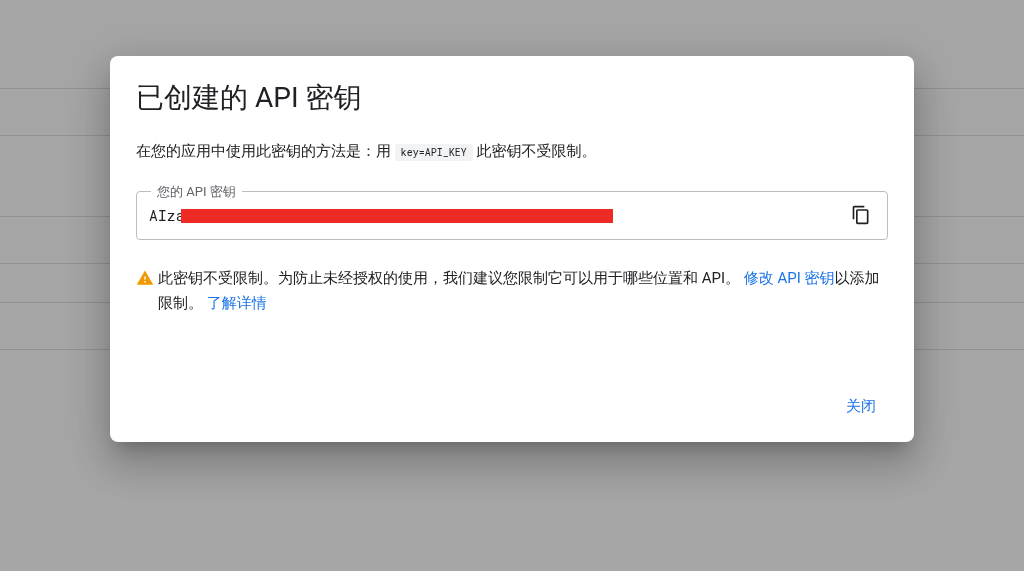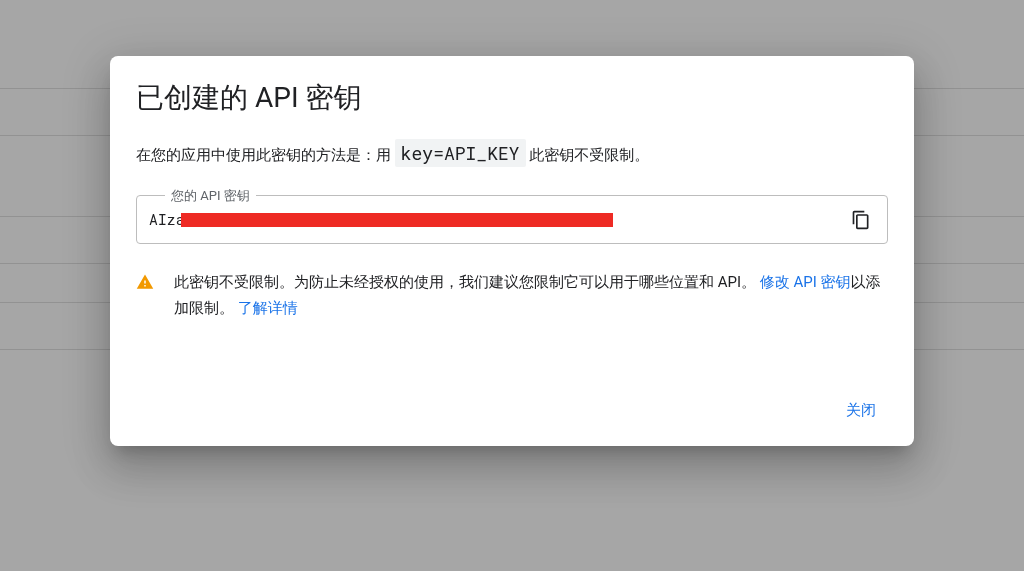--- a/index.html
+++ b/index.html
@@ -63,7 +63,7 @@
       background: #f1f3f4;
       padding: 2px 6px;
       border-radius: 2px;
-      font-size: 18px;
+      font-size: 10px;
       color: #202124;
     }
     .key-field {

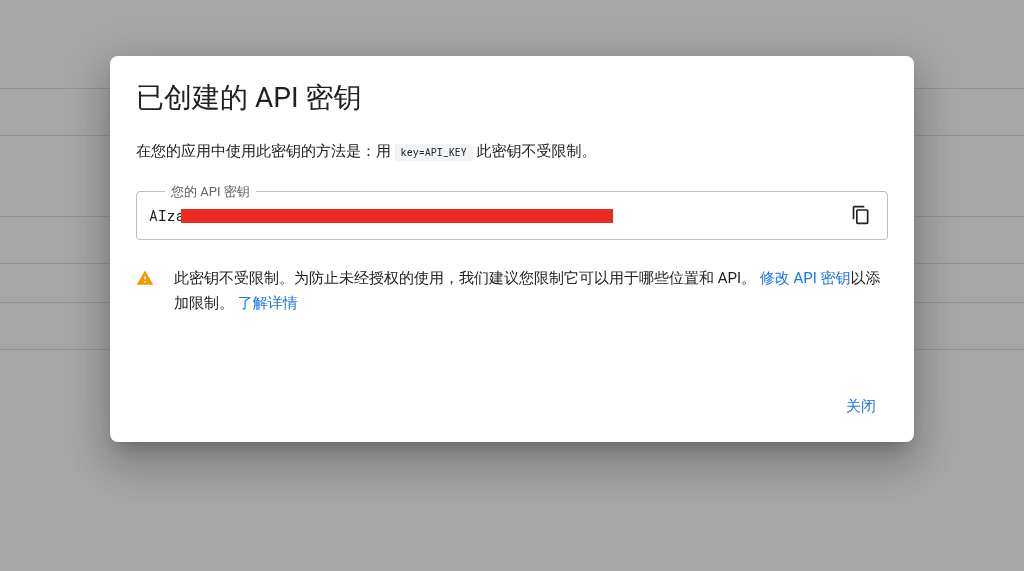--- a/index.html
+++ b/index.html
@@ -78,7 +78,7 @@
     .key-legend {
       position: absolute;
       top: -9px;
-      left: 28px;
+      left: 14px;
       background: #fff;
       padding: 0 6px;
       font-size: 13px;

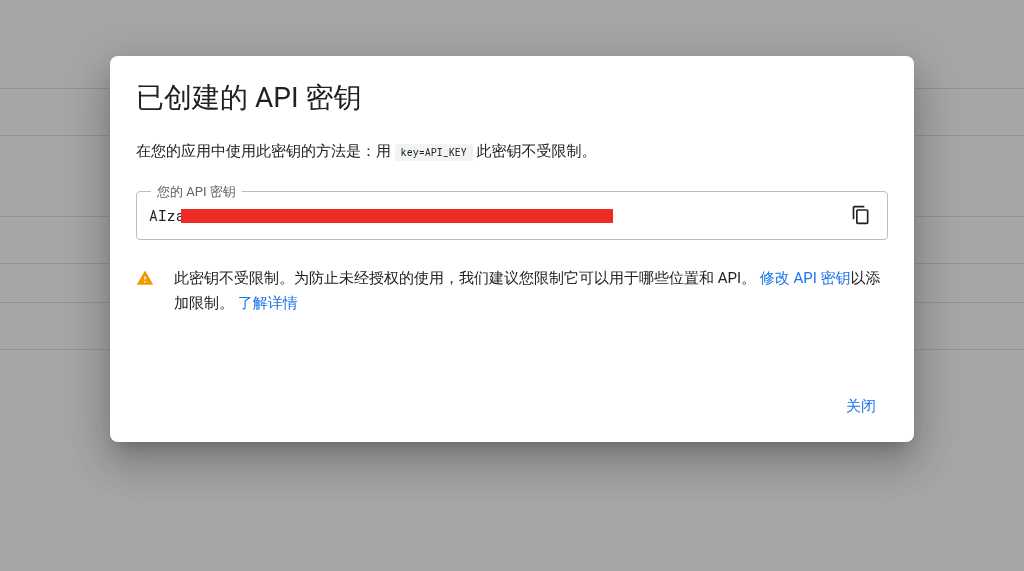--- a/index.html
+++ b/index.html
@@ -116,7 +116,7 @@
     }
     .warning {
       display: flex;
-      gap: 20px;
+      gap: 4px;
       font-size: 15px;
       color: #202124;
       line-height: 1.7;

